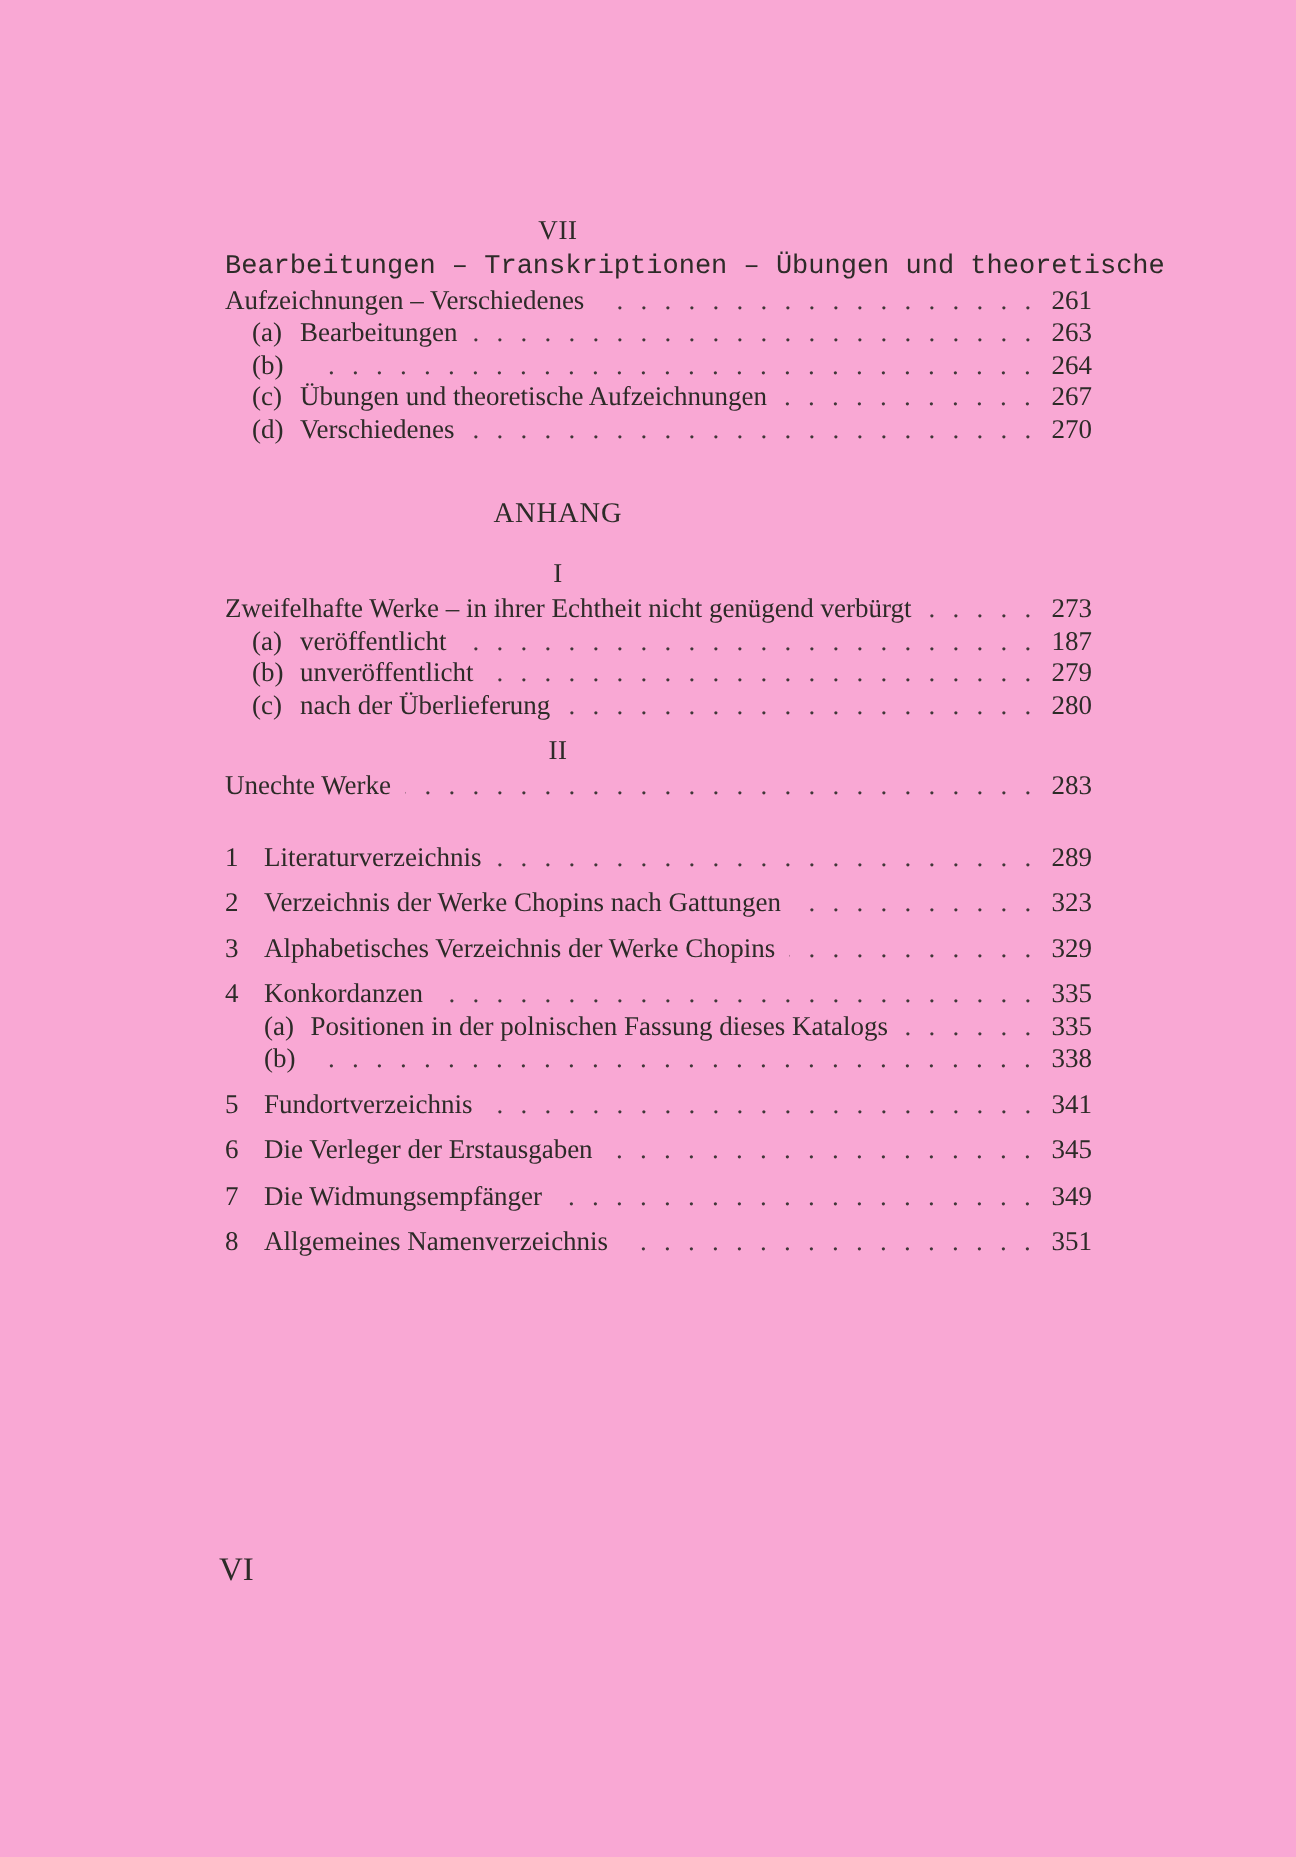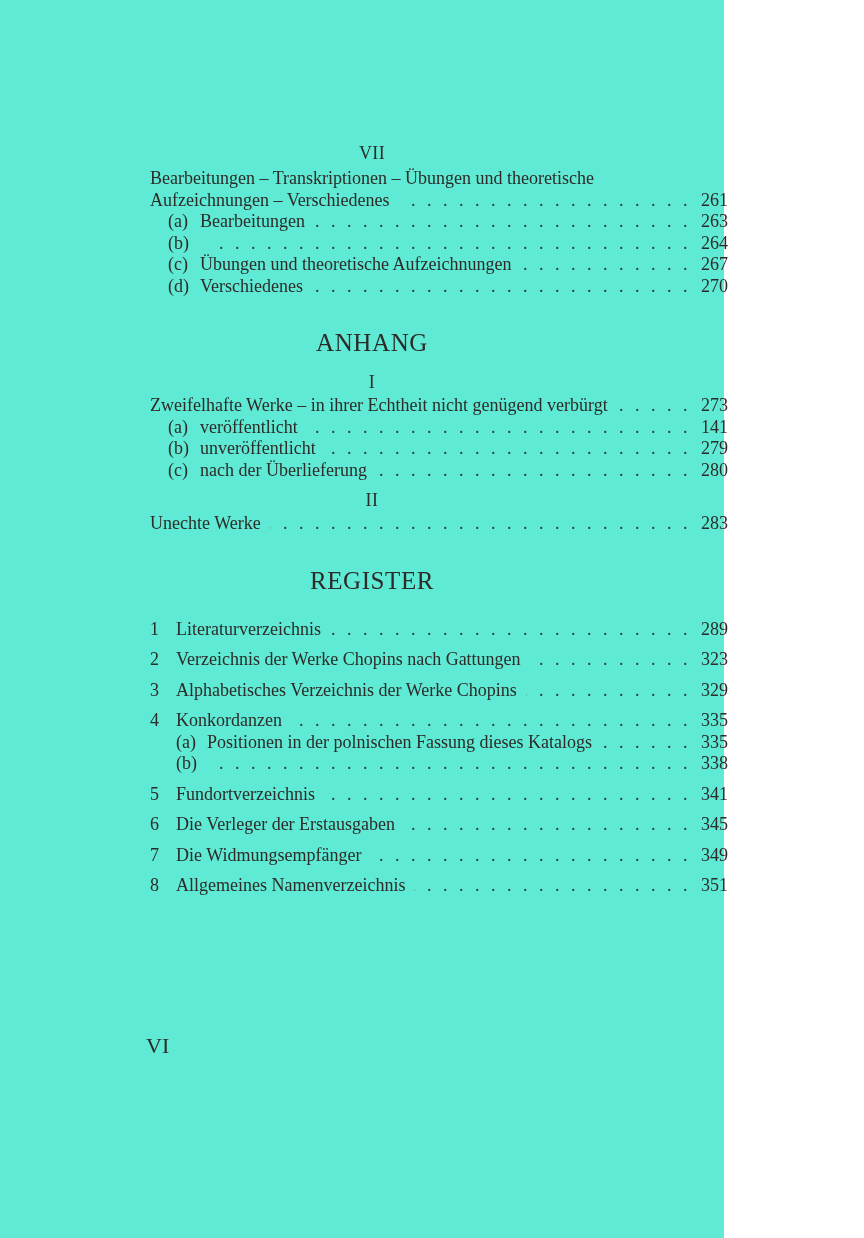--- a/index.html
+++ b/index.html
@@ -14,9 +14,9 @@
   }
   .page {
     position: relative;
-    width: 724px;
+    width: 864px;
     height: 1238px;
-    background: #5eead4;
+    background: #f9a8d4;
   }
   .content {
     position: absolute;

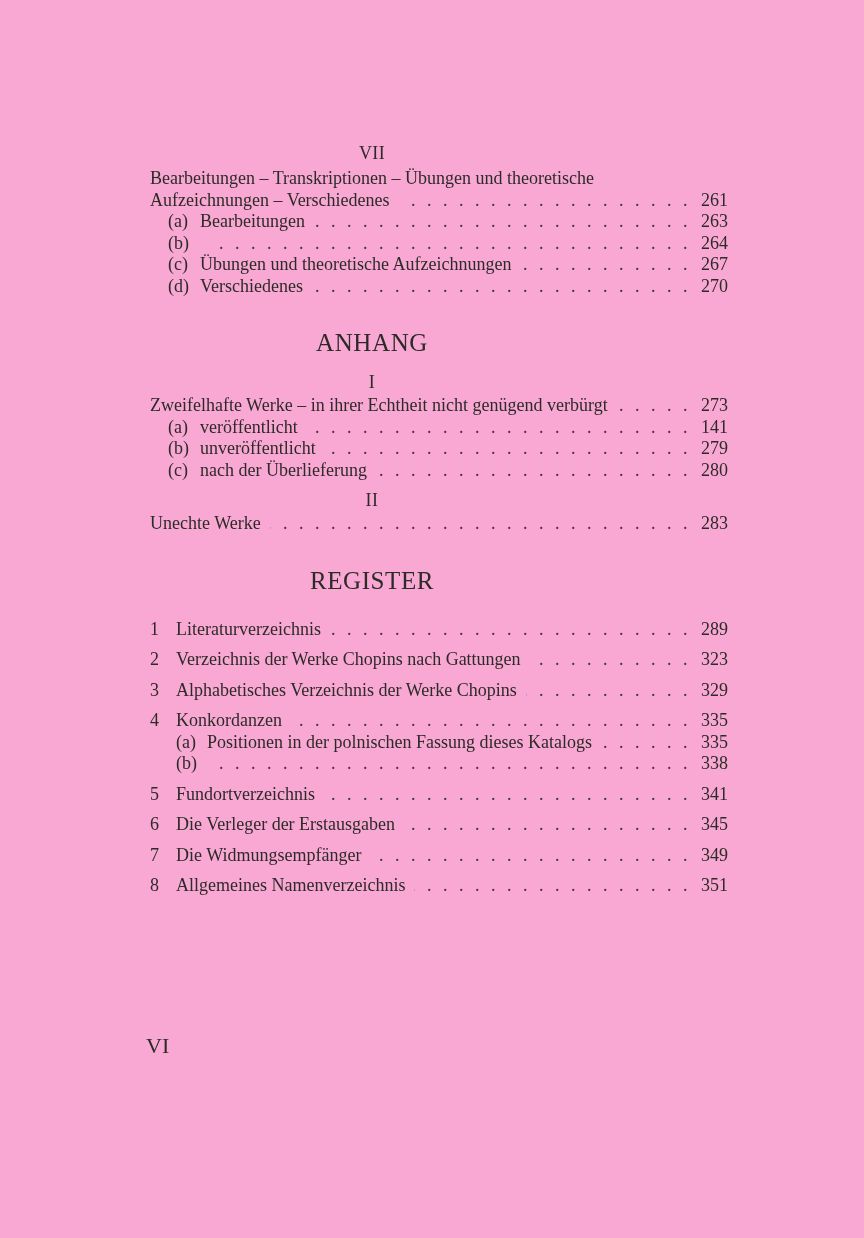--- a/index.html
+++ b/index.html
@@ -69,7 +69,7 @@
     text-align: left;
   }
   
-  .intro-row       { margin-top: 4px; }
+  .intro-row       { margin-top: 4px; font-family: Liberation Mono, monospace; }
   .h-anhang        { margin-top: 34px; }
   .h-roman-i       { margin-top: 16px; }
   .first-after-num { margin-top: 2px; }

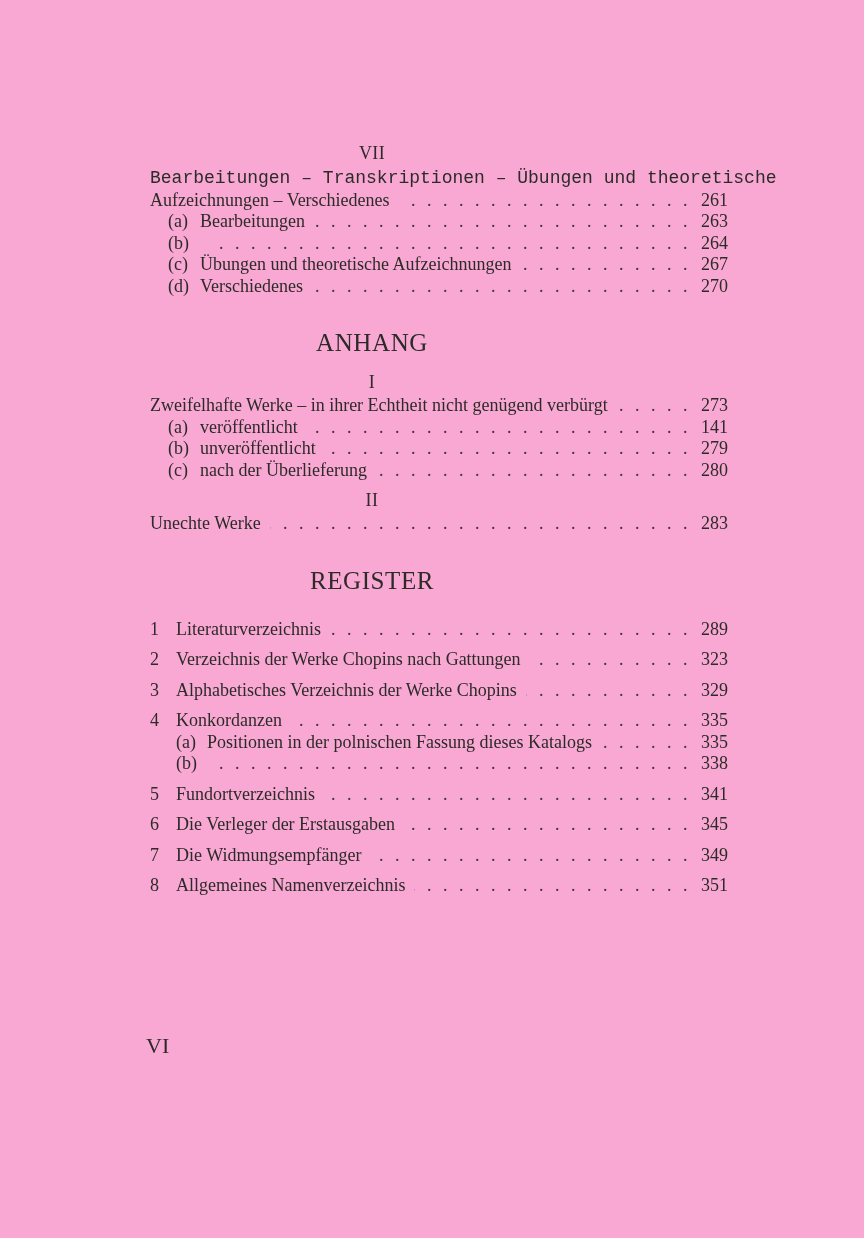--- a/index.html
+++ b/index.html
@@ -27,7 +27,7 @@
   .sec-heading {
     width: 444px;
     text-align: center;
-    font-size: 25px;
+    font-size: 19px;
     font-weight: normal;
     letter-spacing: 0.6px;
     line-height: 24px;

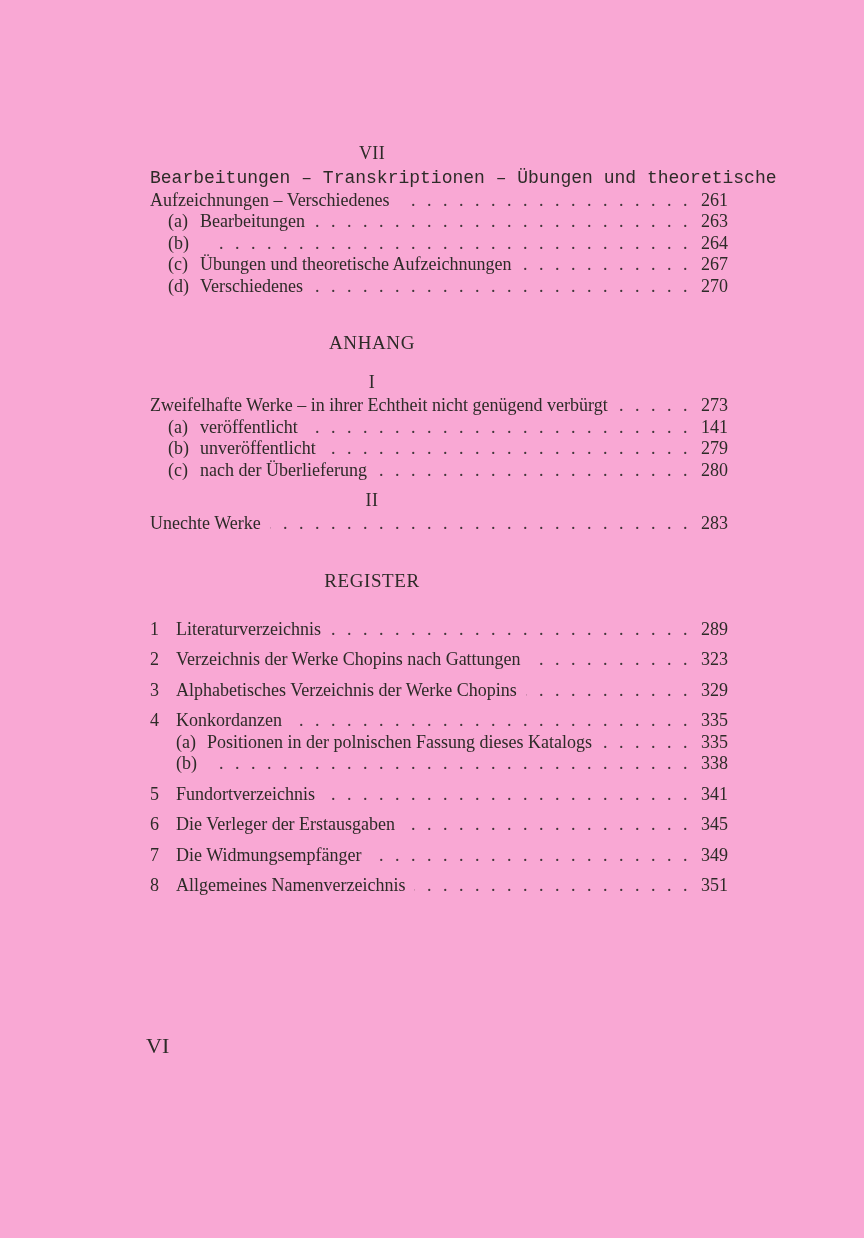--- a/index.html
+++ b/index.html
@@ -138,7 +138,7 @@
       <span class="marker">(a)</span>
       <span class="lbl">veröffentlicht</span>
       <span class="leader"></span>
-      <span class="pg">141</span>
+      <span class="pg">187</span>
     </div>
     <div class="row sub">
       <span class="marker">(b)</span>

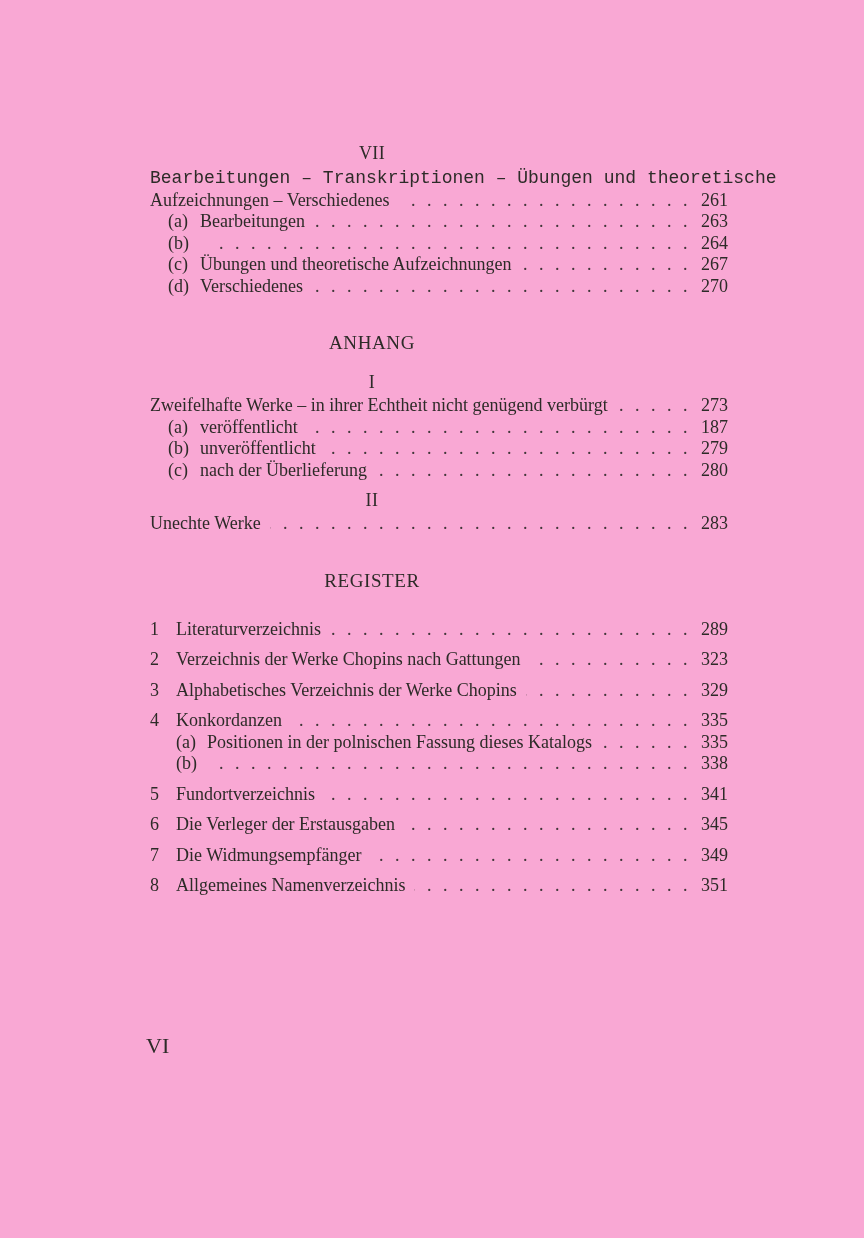--- a/index.html
+++ b/index.html
@@ -161,7 +161,6 @@
       <span class="pg">283</span>
     </div>
 
-    <h2 class="sec-heading h-register">REGISTER</h2>
 
     <div class="row reg-first">
       <span class="num">1</span>

